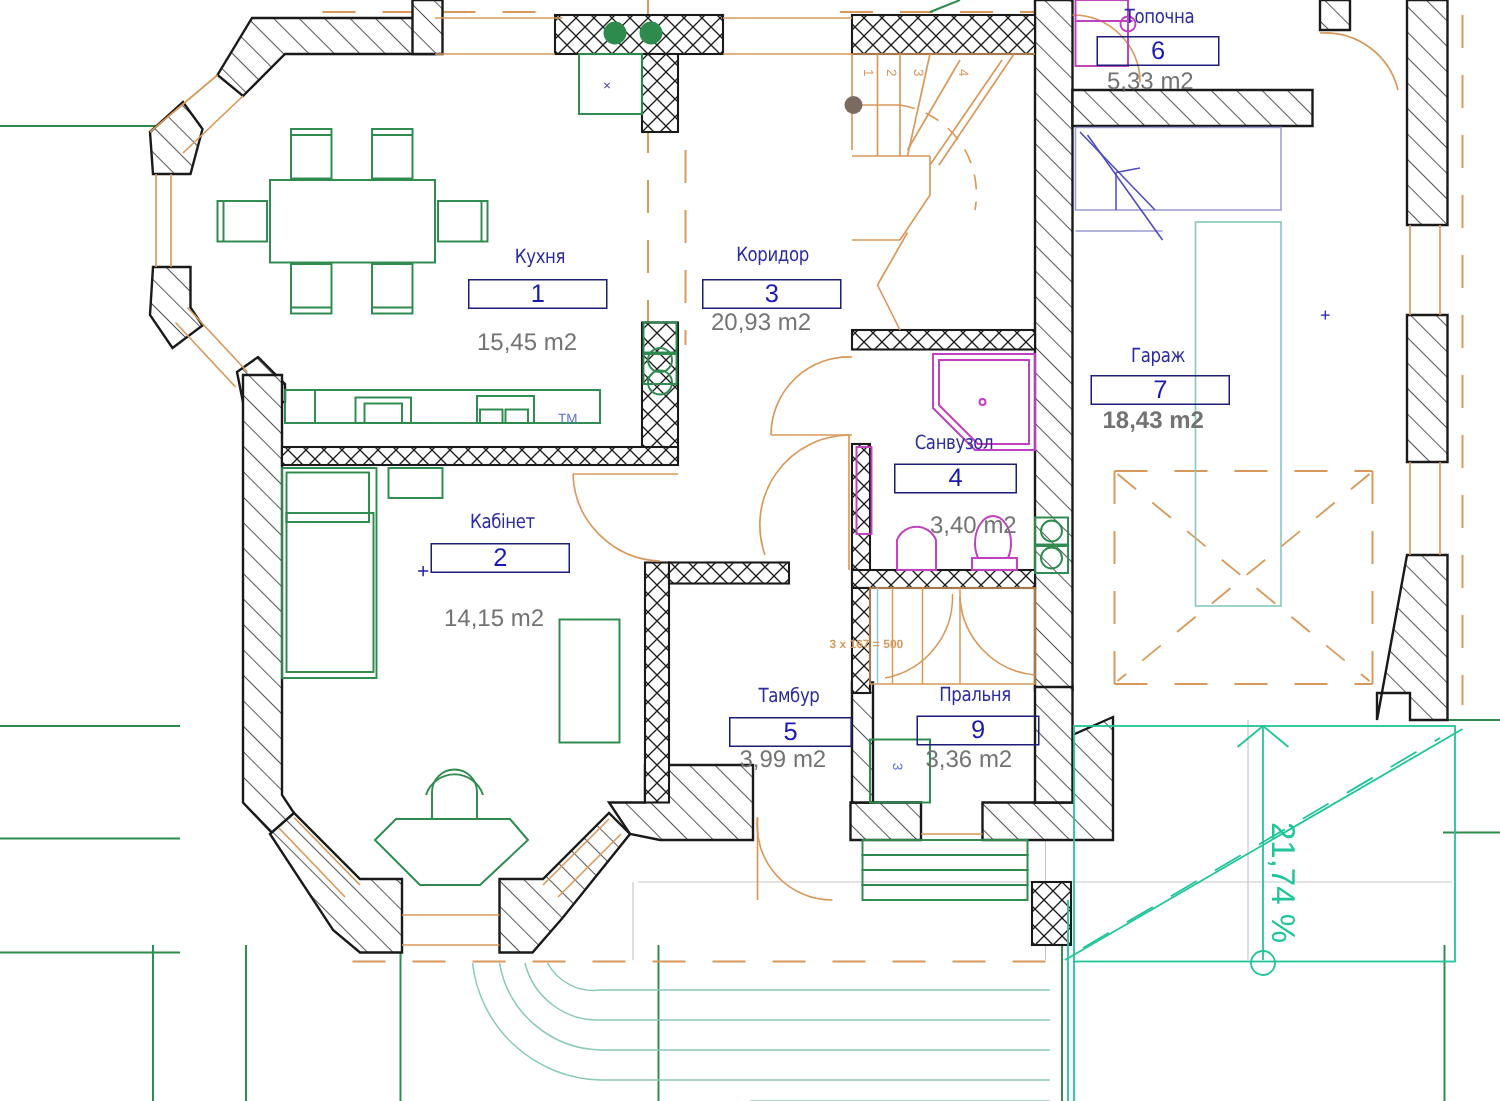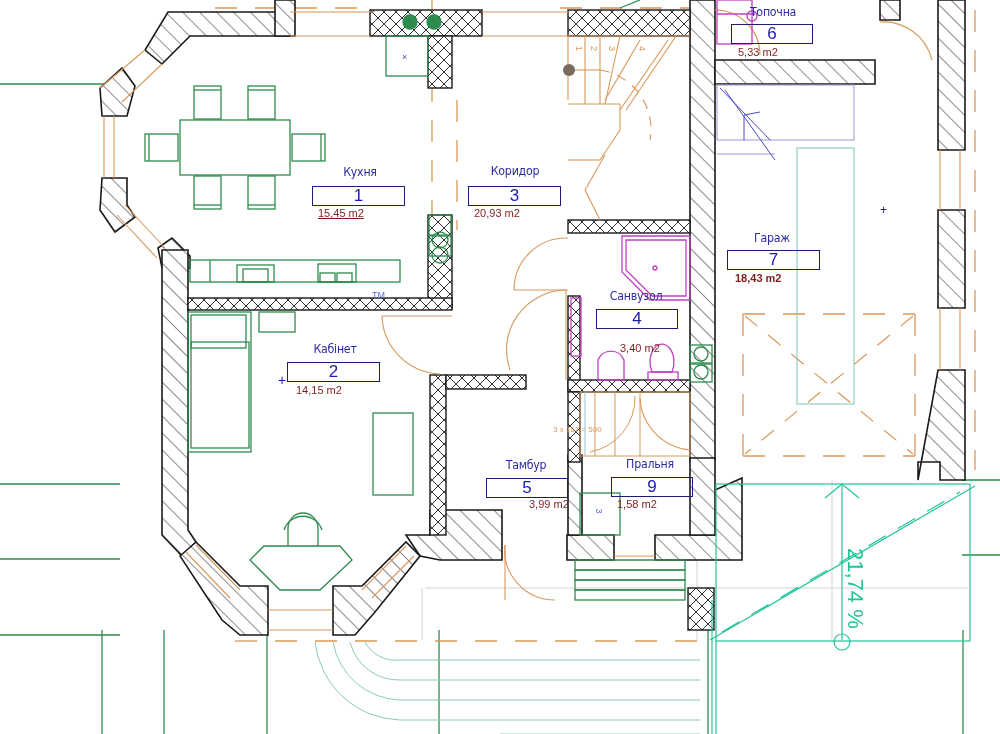--- a/index.html
+++ b/index.html
@@ -7,7 +7,7 @@
   #plan { position:absolute; left:0; top:0; width:1000px; height:734px; }
   .room-label { position:absolute; color:#2b2ba0; font-family:"DejaVu Sans", sans-serif; font-size:13px; text-align:center; letter-spacing:-0.3px; transform:scaleX(0.85); }
   .room-box { position:absolute; border:1.3px solid #1c1c7a; height:20px; box-sizing:border-box; color:#1a1ab0; font-size:17px; line-height:18px; text-align:center; }
-  .room-area { position:absolute; color:#7f1d1d; font-size:11px; white-space:nowrap; }
+  .room-area { position:absolute; color:#737373; font-size:16px; white-space:nowrap; }
   .slope { position:absolute; left:826px; top:548px; color:#22c49a; font-size:22px; transform:rotate(90deg); transform-origin:left top; white-space:nowrap; left:868px; }
   .stair-note { position:absolute; color:#d99a60; font-size:8px; }
   .tm { position:absolute; color:#5a6fd8; font-size:9px; }

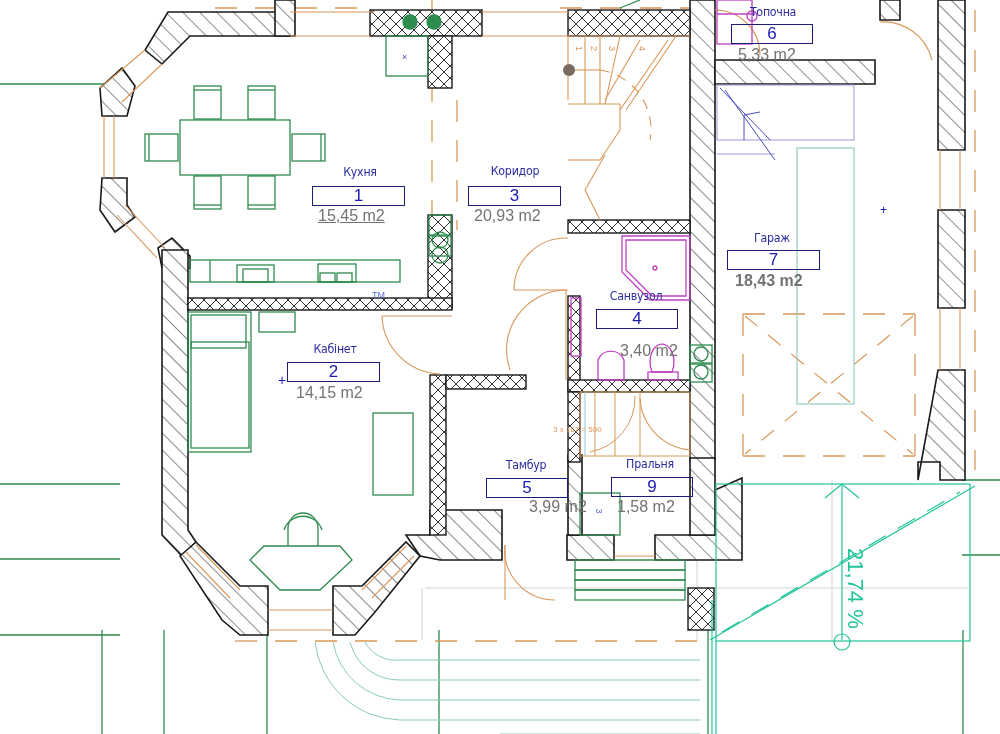--- a/index.html
+++ b/index.html
@@ -303,7 +303,7 @@
 
 <div class="room-label" style="left:320px;top:164px;width:80px;">Кухня</div>
 <div class="room-box" style="left:312px;top:186px;width:93px;">1</div>
-<div class="room-area" style="left:318px;top:207px;text-decoration:underline;">15,45 m2</div>
+<div class="room-area" style="left:318px;top:220px;">15,45 m2</div>
 
 <div class="room-label" style="left:475px;top:163px;width:80px;">Коридор</div>
 <div class="room-box" style="left:468px;top:186px;width:93px;">3</div>

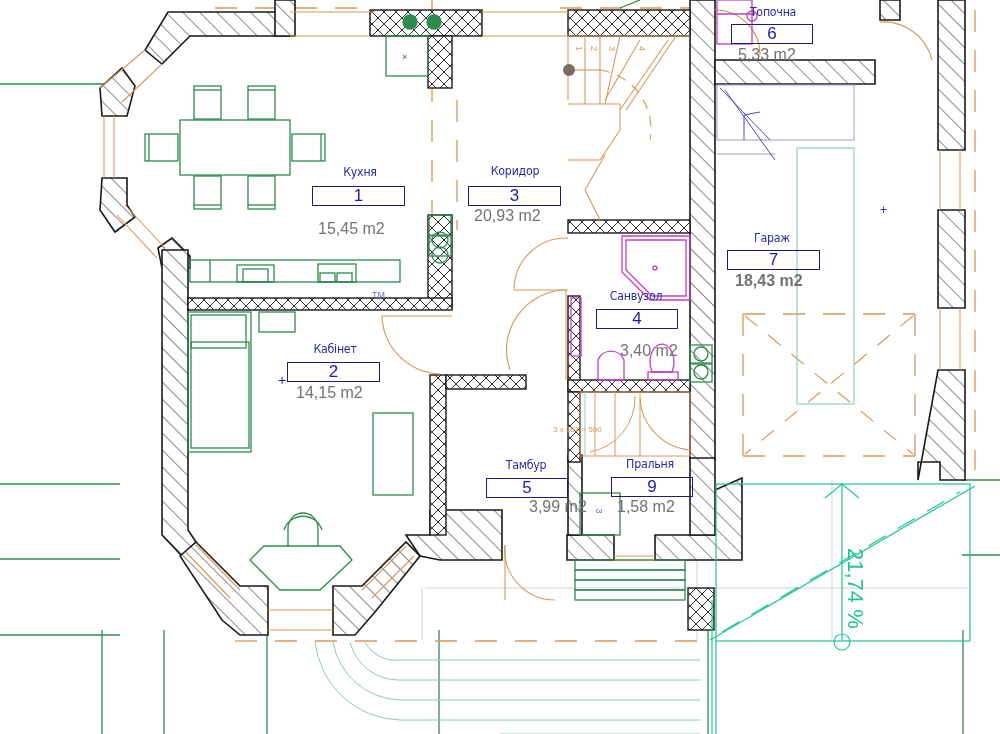--- a/index.html
+++ b/index.html
@@ -335,7 +335,7 @@
 <div class="room-area" style="left:617px;top:498px;">1,58 m2</div>
 
 <div class="stair-note" style="left:553px;top:425px;">3 x 167 = 500</div>
-<div class="tm" style="left:372px;top:274px;margin-top:16px;">ТМ</div>
+<div class="tm" style="left:372px;top:274px;">ТМ</div>
 <div class="tm" style="left:596px;top:506px;transform:rotate(90deg);">3</div>
 <div class="slope" style="top:548px;left:868px;">21,74 %</div>
 

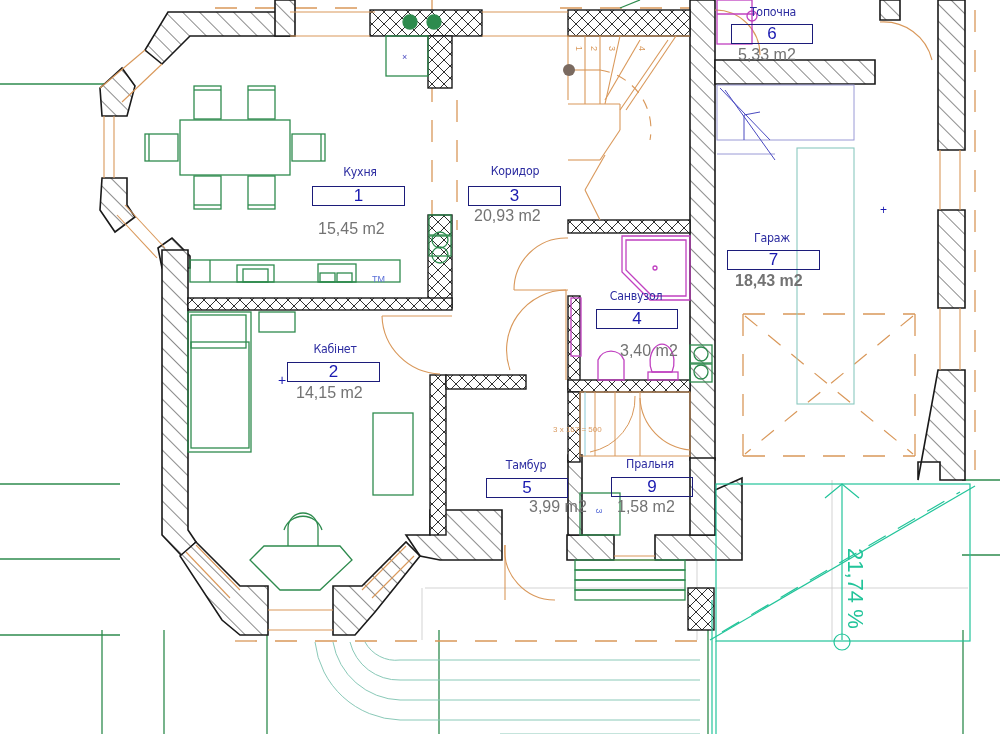--- a/index.html
+++ b/index.html
@@ -311,7 +311,7 @@
 
 <div class="room-label" style="left:295px;top:341px;width:80px;">Кабінет</div>
 <div class="room-box" style="left:287px;top:362px;width:93px;">2</div>
-<div class="room-area" style="left:296px;top:384px;">14,15 m2</div>
+<div class="room-area" style="left:296px;top:404px;">14,15 m2</div>
 <div class="tm" style="left:278px;top:372px;color:#1a1ab0;font-size:14px;">+</div>
 
 <div class="room-label" style="left:596px;top:288px;width:80px;">Санвузол</div>

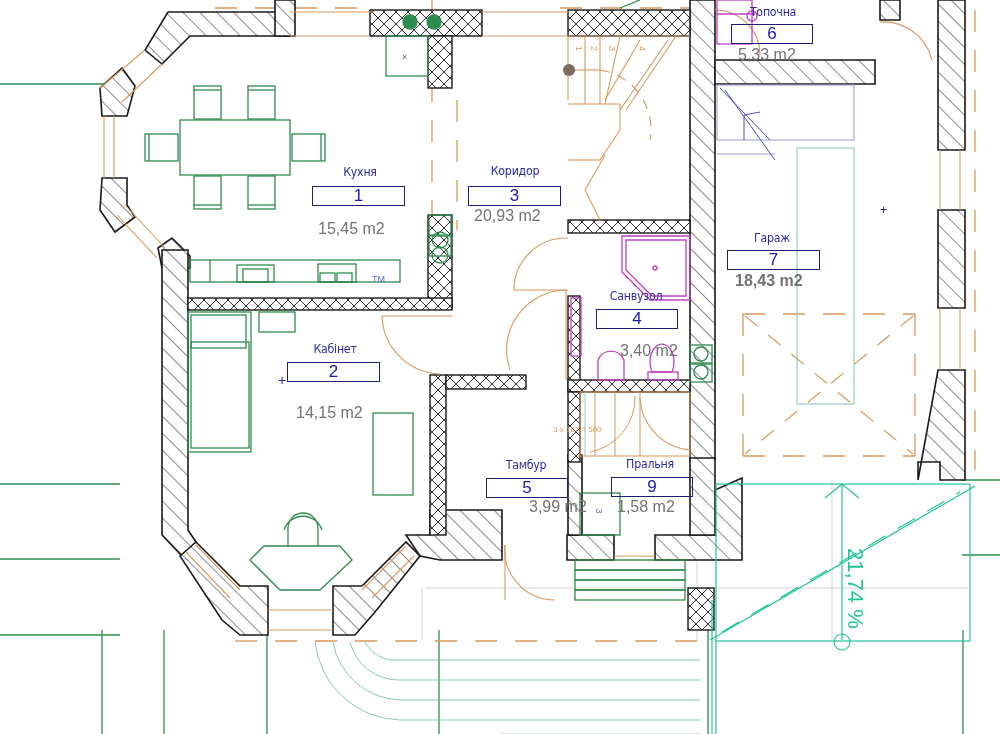--- a/index.html
+++ b/index.html
@@ -9,7 +9,7 @@
   .room-box { position:absolute; border:1.3px solid #1c1c7a; height:20px; box-sizing:border-box; color:#1a1ab0; font-size:17px; line-height:18px; text-align:center; }
   .room-area { position:absolute; color:#737373; font-size:16px; white-space:nowrap; }
   .slope { position:absolute; left:826px; top:548px; color:#22c49a; font-size:22px; transform:rotate(90deg); transform-origin:left top; white-space:nowrap; left:868px; }
-  .stair-note { position:absolute; color:#d99a60; font-size:8px; }
+  .stair-note { position:absolute; color:#d99a60; font-size:8px;font-weight:bold; }
   .tm { position:absolute; color:#5a6fd8; font-size:9px; }
 </style>
 </head>

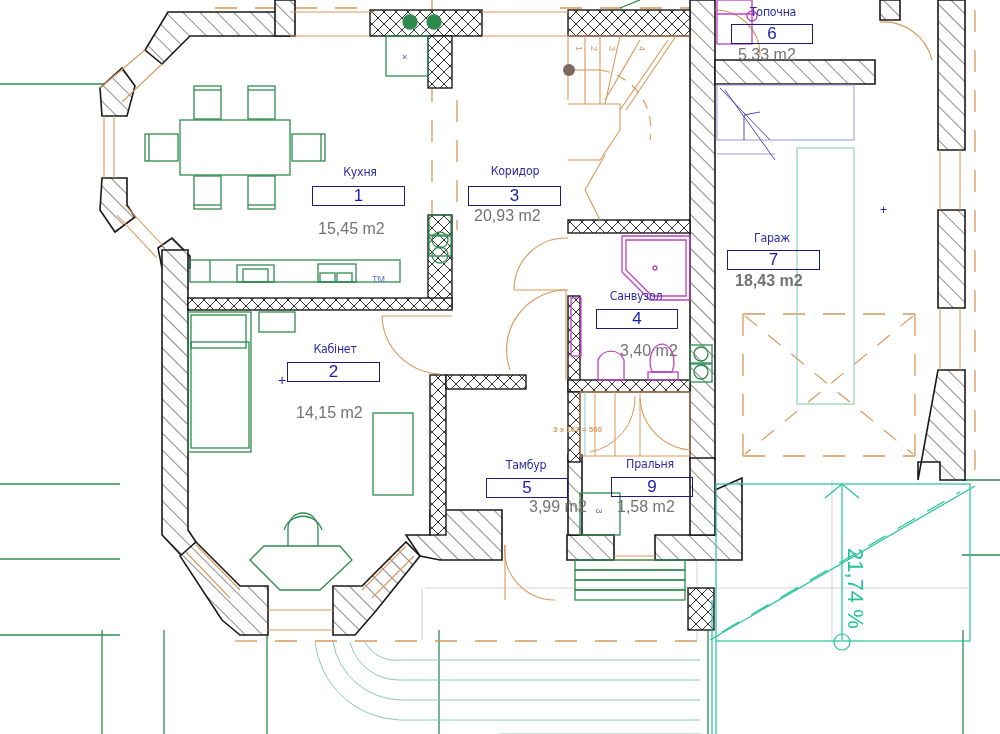--- a/index.html
+++ b/index.html
@@ -328,7 +328,7 @@
 
 <div class="room-label" style="left:486px;top:457px;width:80px;">Тамбур</div>
 <div class="room-box" style="left:486px;top:478px;width:82px;">5</div>
-<div class="room-area" style="left:493px;top:498px;margin-left:36px;">3,99 m2</div>
+<div class="room-area" style="left:493px;top:498px;">3,99 m2</div>
 
 <div class="room-label" style="left:610px;top:456px;width:80px;">Пральня</div>
 <div class="room-box" style="left:611px;top:477px;width:82px;">9</div>

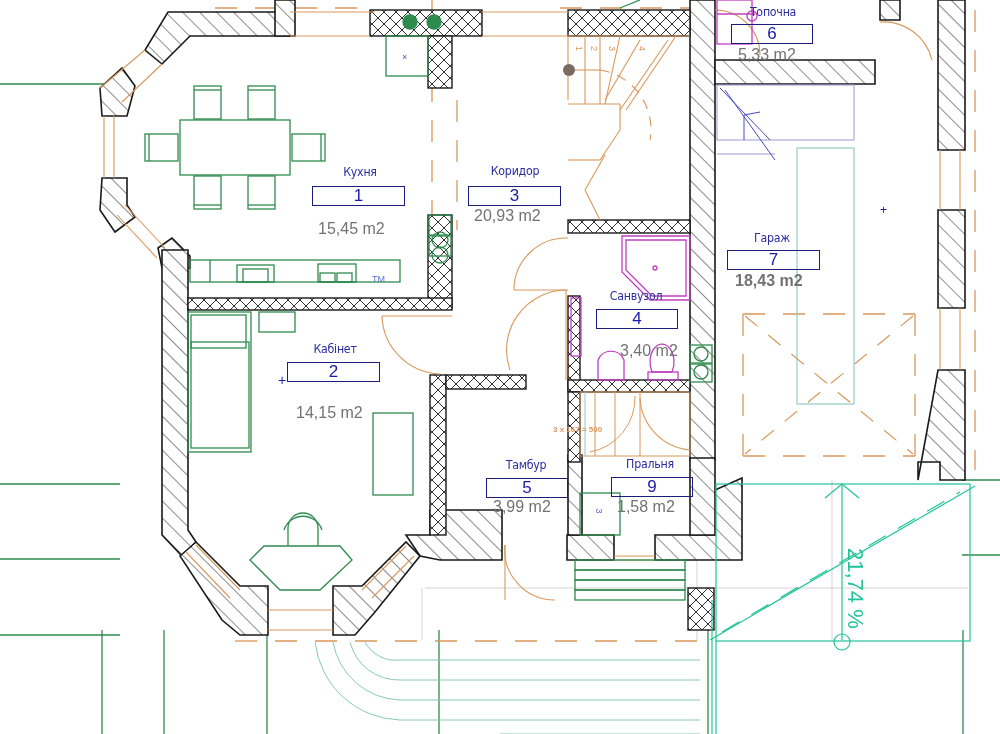--- a/index.html
+++ b/index.html
@@ -332,7 +332,7 @@
 
 <div class="room-label" style="left:610px;top:456px;width:80px;">Пральня</div>
 <div class="room-box" style="left:611px;top:477px;width:82px;">9</div>
-<div class="room-area" style="left:617px;top:498px;">1,58 m2</div>
+<div class="room-area" style="left:617px;top:498px;">3,36 m2</div>
 
 <div class="stair-note" style="left:553px;top:425px;">3 x 167 = 500</div>
 <div class="tm" style="left:372px;top:274px;">ТМ</div>

